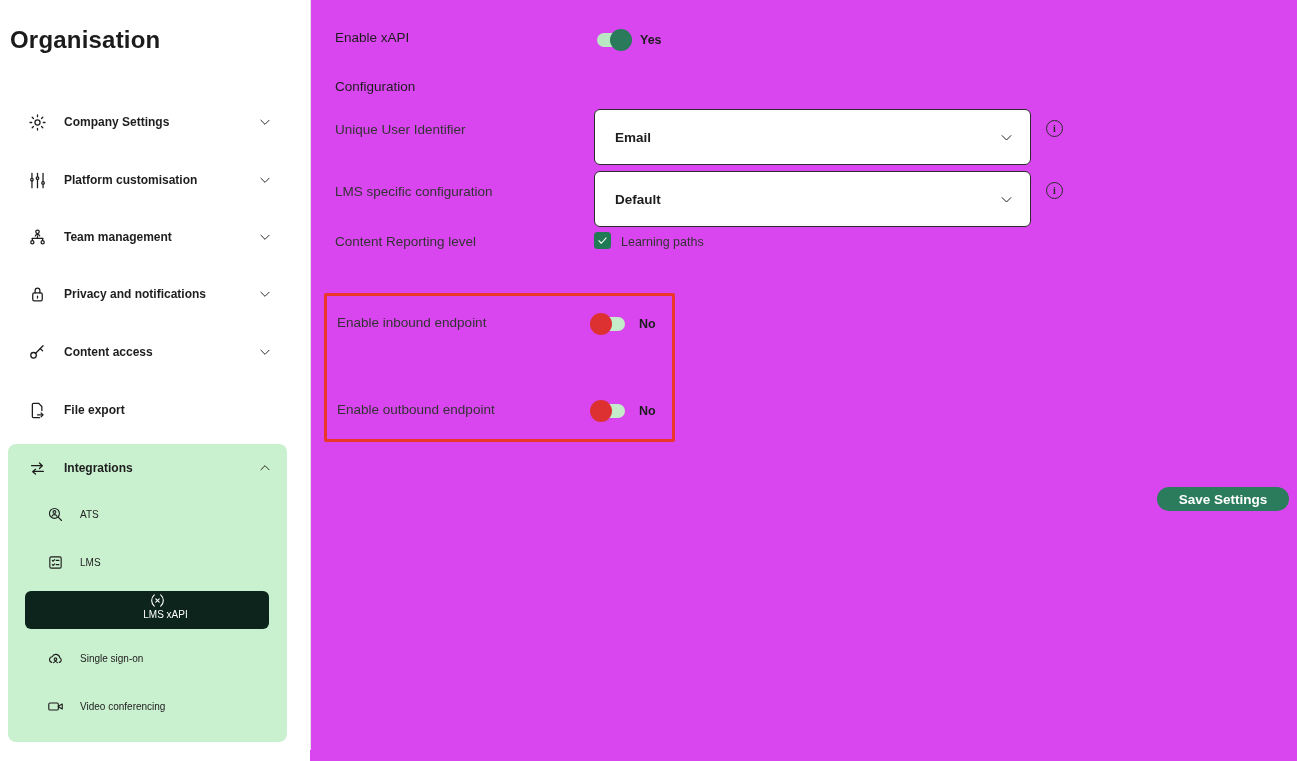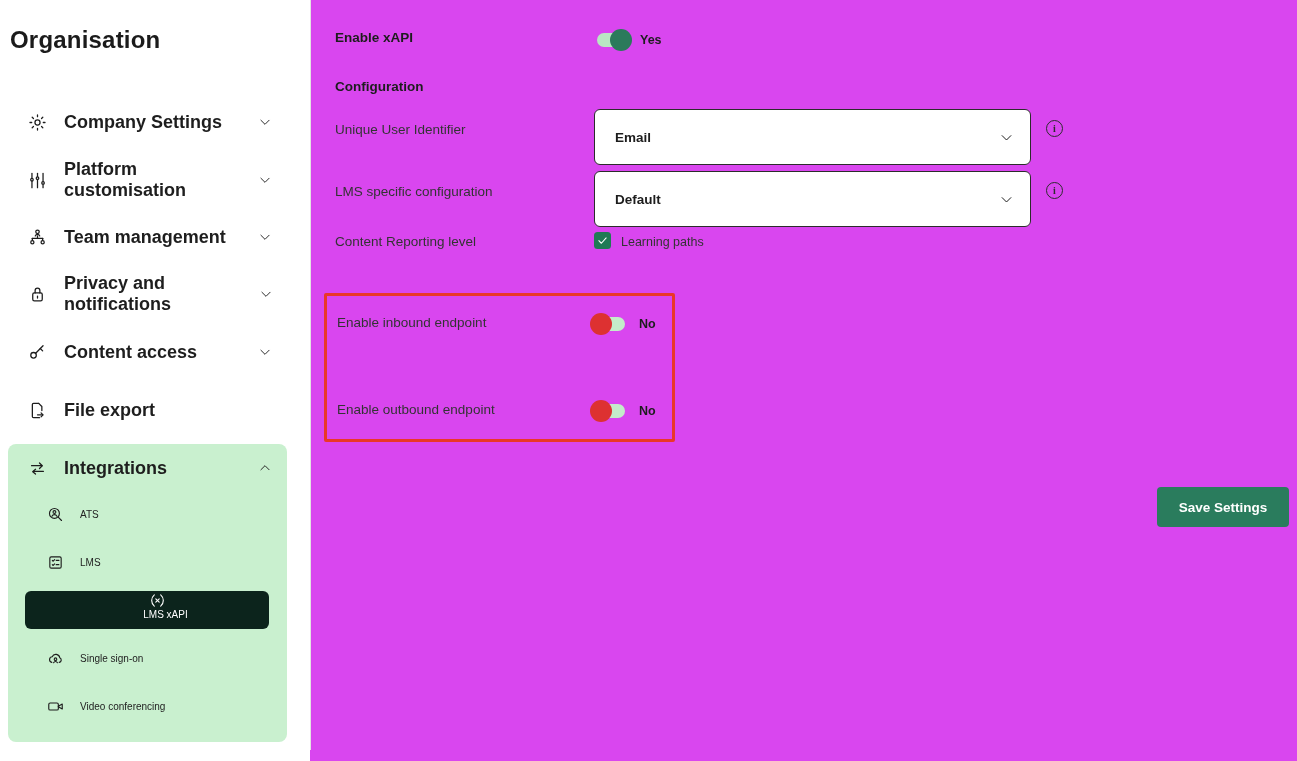--- a/index.html
+++ b/index.html
@@ -32,7 +32,7 @@
 
   
   .m-label { position:absolute; font-size:13.5px; color:#333333; }
-  .m-label.bold { font-weight:700; color:#1d1d1d; }
+  .m-label.bold { font-weight:400; color:#1d1d1d; }
 
   .select-box { position:absolute; width:437px; height:56px; border:1.5px solid #2c2c2c; border-radius:6px;
                 background:#fff; display:flex; align-items:center; padding:0 16px 0 20px; cursor:pointer; }

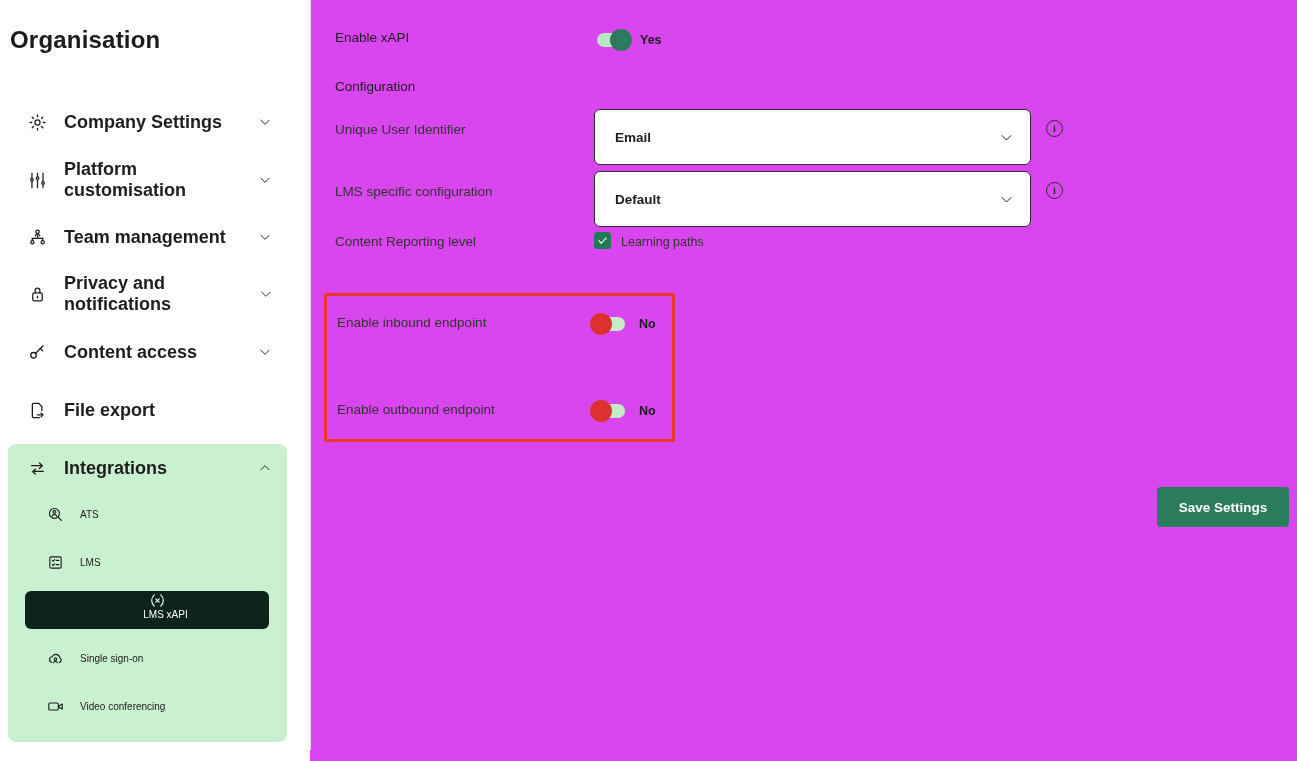--- a/index.html
+++ b/index.html
@@ -14,7 +14,7 @@
   .nav-item { position:absolute; left:8px; width:279px; height:44px; display:flex; align-items:center;
               padding:0 14px 0 19px; cursor:pointer; }
   .nav-item .ic { width:20px; height:20px; flex:0 0 20px; display:flex; align-items:center; justify-content:center; }
-  .nav-item .lbl { margin-left:17px; font-size:18px; font-weight:700; color:#1e1e1e; }
+  .nav-item .lbl { margin-left:17px; font-size:12px; font-weight:700; color:#1e1e1e; }
   .nav-item .chev { margin-left:auto; width:16px; height:16px; display:flex; align-items:center; justify-content:center; }
 
   .integrations-panel { position:absolute; left:8px; top:444px; width:279px; height:298px;

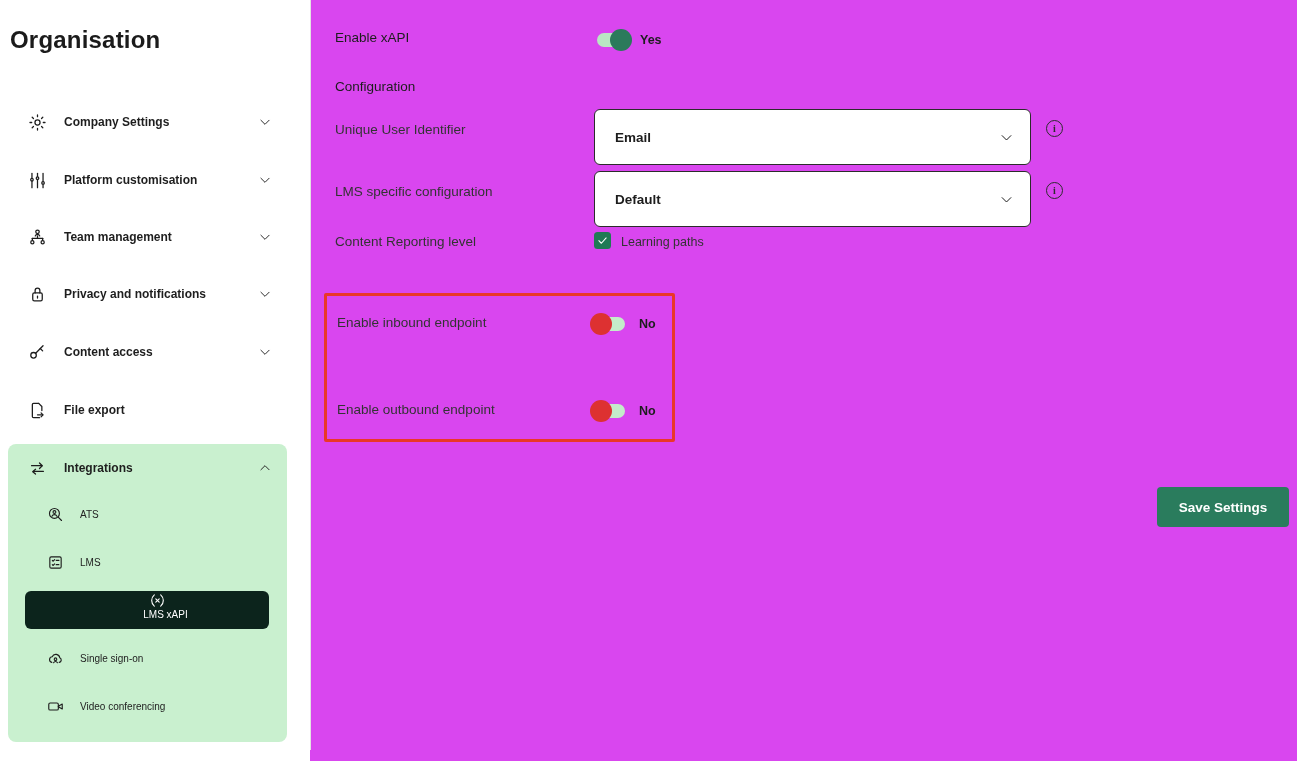--- a/index.html
+++ b/index.html
@@ -58,8 +58,8 @@
   .red-box { position:absolute; left:324px; top:293px; width:351px; height:149px;
              border:3px solid #ea3728; border-radius:2px; pointer-events:none; }
 
-  .save-btn { position:absolute; left:1157px; top:487px; width:132px; height:40px; background:#2a7c5d;
-              border:none; border-radius:4px; color:#ffffff; font-size:13.5px; font-weight:700;
+  .save-btn { position:absolute; left:1157px; top:487px; width:132px; height:24px; background:#2a7c5d;
+              border:none; border-radius:18px; color:#ffffff; font-size:13.5px; font-weight:700;
               font-family:"Liberation Sans", sans-serif; cursor:pointer; display:flex; align-items:center; justify-content:center; }
 </style>
 </head>

